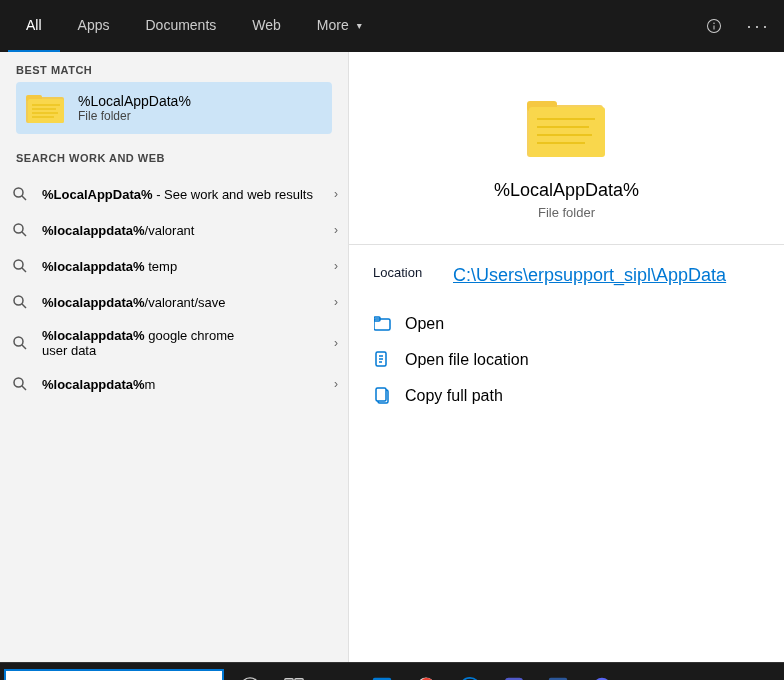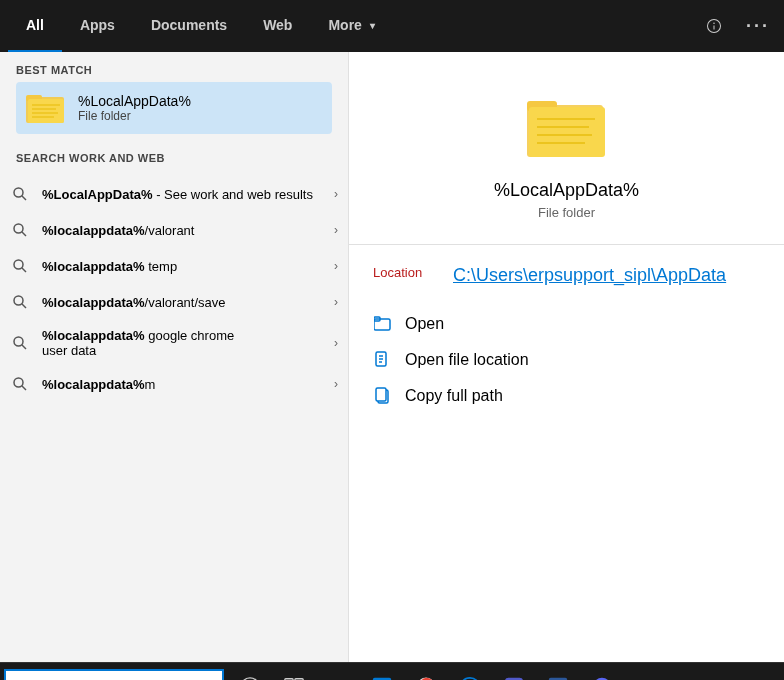--- a/index.html
+++ b/index.html
@@ -12,7 +12,6 @@
       align-items: center;
       height: 52px;
       padding: 0 8px;
-      font-weight: bold;
     }
     .nav-tab {
       color: #ccc;

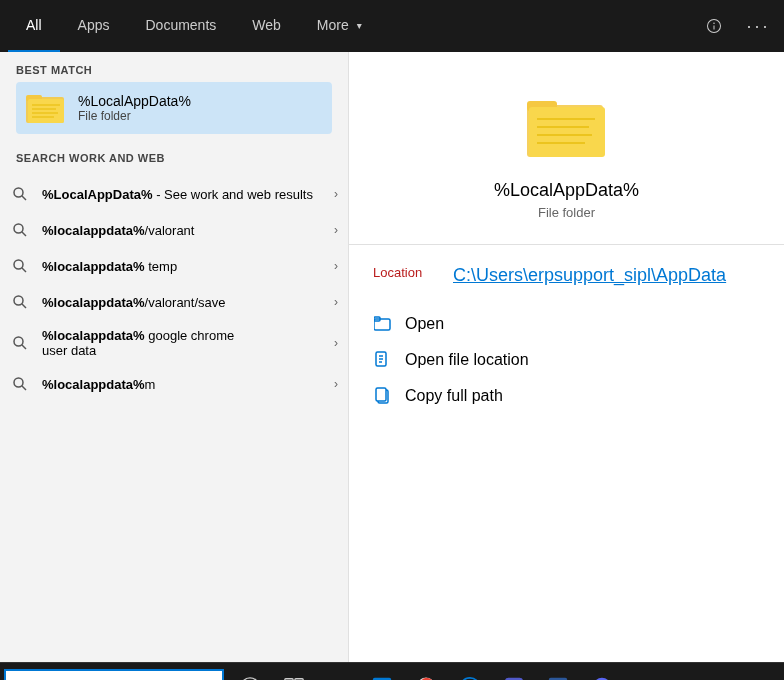--- a/index.html
+++ b/index.html
@@ -186,7 +186,7 @@
     }
     .detail-label {
       font-size: 13px;
-      color: #b91c1c;
+      color: #0f172a;
       width: 80px;
       flex-shrink: 0;
     }

